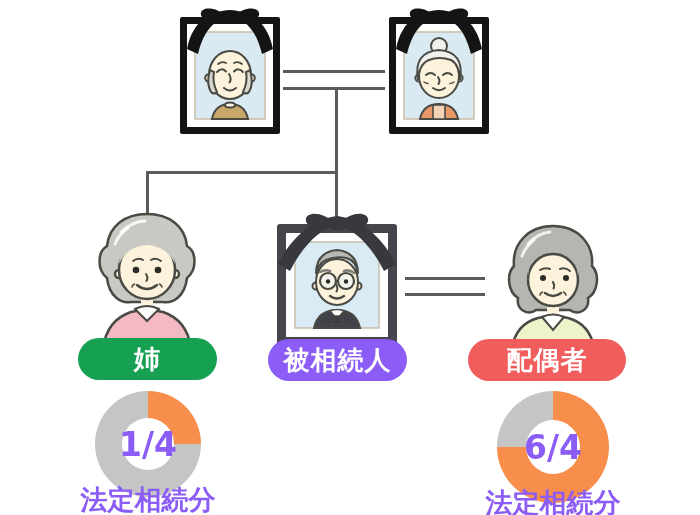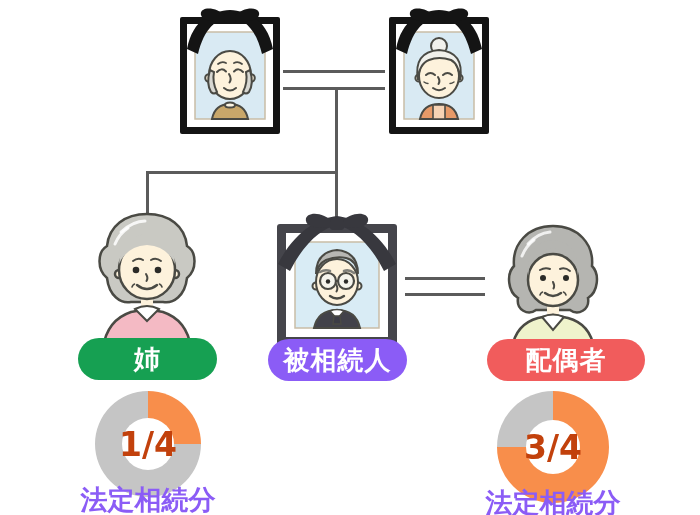--- a/index.html
+++ b/index.html
@@ -169,7 +169,7 @@
   <div class="pill pill-blue" style="left:268px;top:339px;width:139px">
     <span>被相続人</span>
   </div>
-  <div class="pill pill-red" style="left:487px;top:339px;width:158px">
+  <div class="pill pill-red" style="left:468px;top:339px;width:158px">
     <span>配偶者</span>
   </div>
 

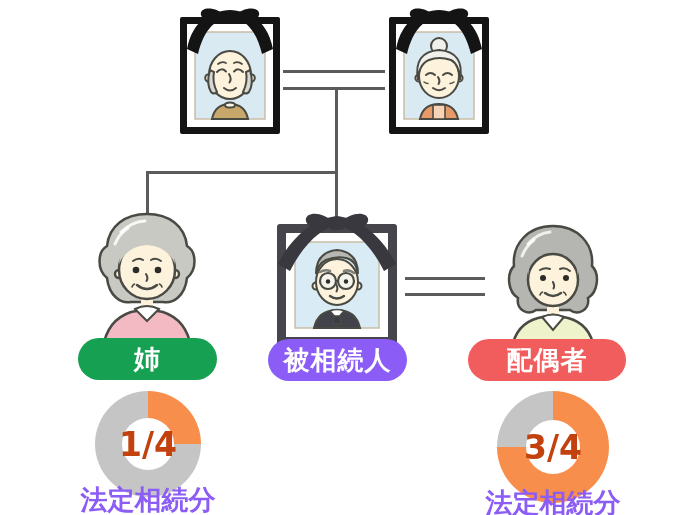--- a/index.html
+++ b/index.html
@@ -14,7 +14,7 @@
   .pill-red{background:#f15c5c;}
   .donut-wrap{position:absolute;z-index:2;}
   .donut-center{position:absolute;left:0;top:0;width:100%;display:flex;align-items:center;justify-content:center;
-                font-weight:bold;font-size:33px;color:#c2410c;pointer-events:none;}
+                font-weight:bold;font-size:33px;color:#8b5cf6;pointer-events:none;}
   .donut-caption{position:absolute;left:50%;transform:translateX(-50%);white-space:nowrap;
                  font-weight:bold;font-size:27px;color:#8b5cf6;z-index:3;}
   svg{display:block;}

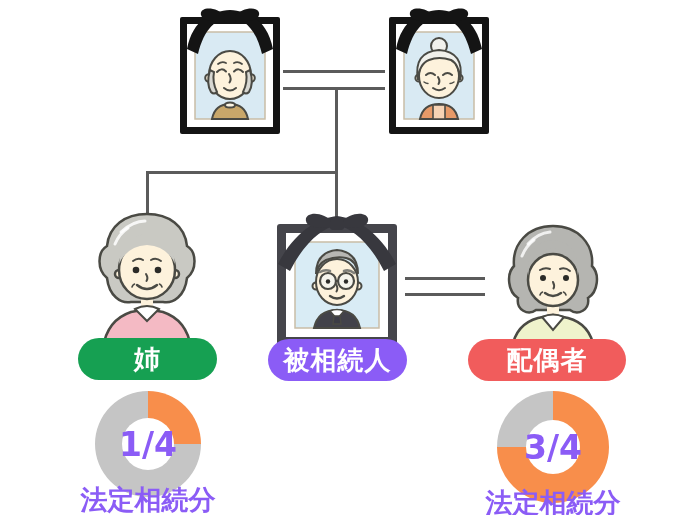--- a/index.html
+++ b/index.html
@@ -193,7 +193,7 @@
         </g>
       <circle cx="56" cy="56" r="27" fill="#ffffff"></circle>
     </svg>
-    <div class="donut-center" style="height:112px">3/4</div>
+    <div class="donut-center" style="height:112px">6/4</div>
     <div class="donut-caption" style="top:94px">法定相続分</div>
   </div>
 

